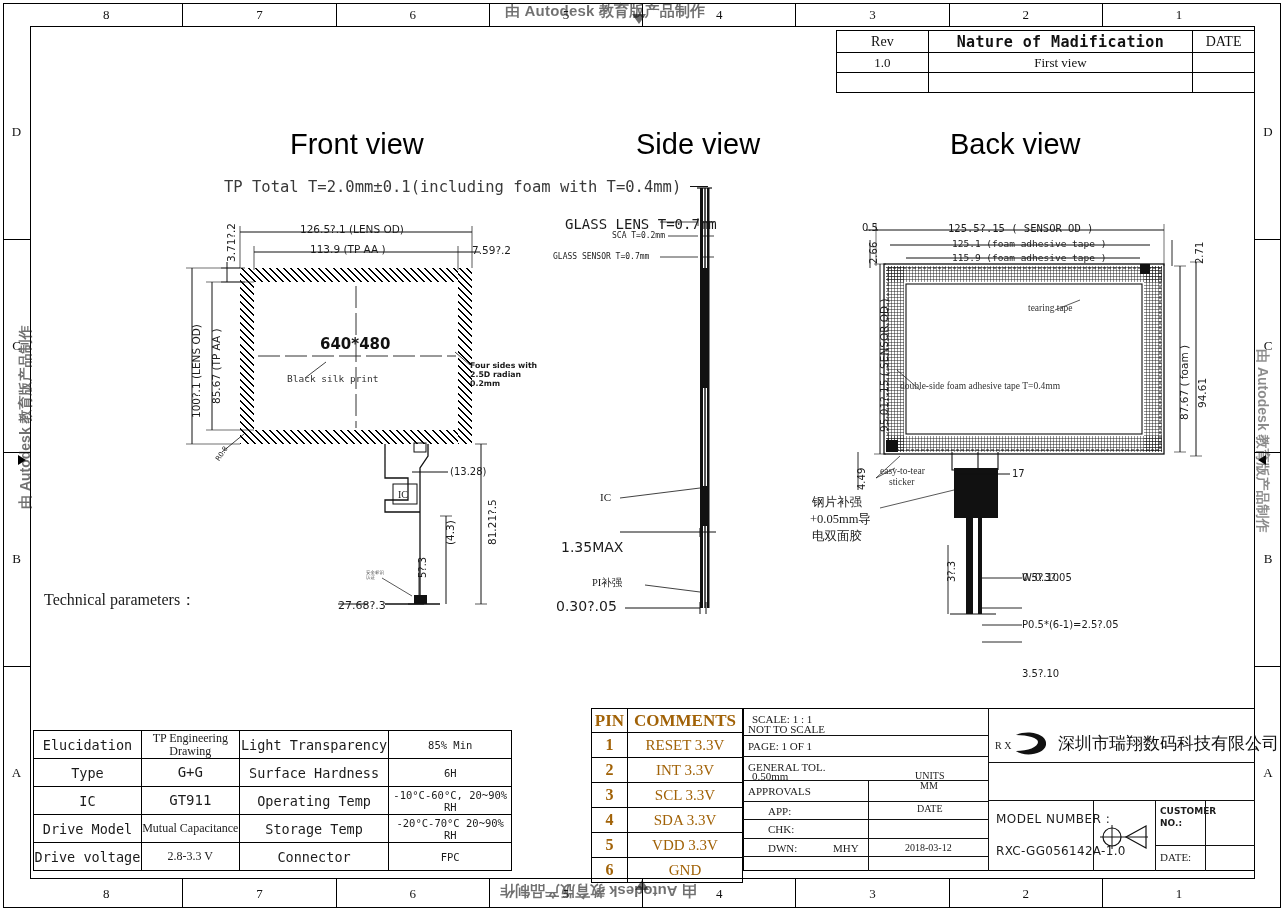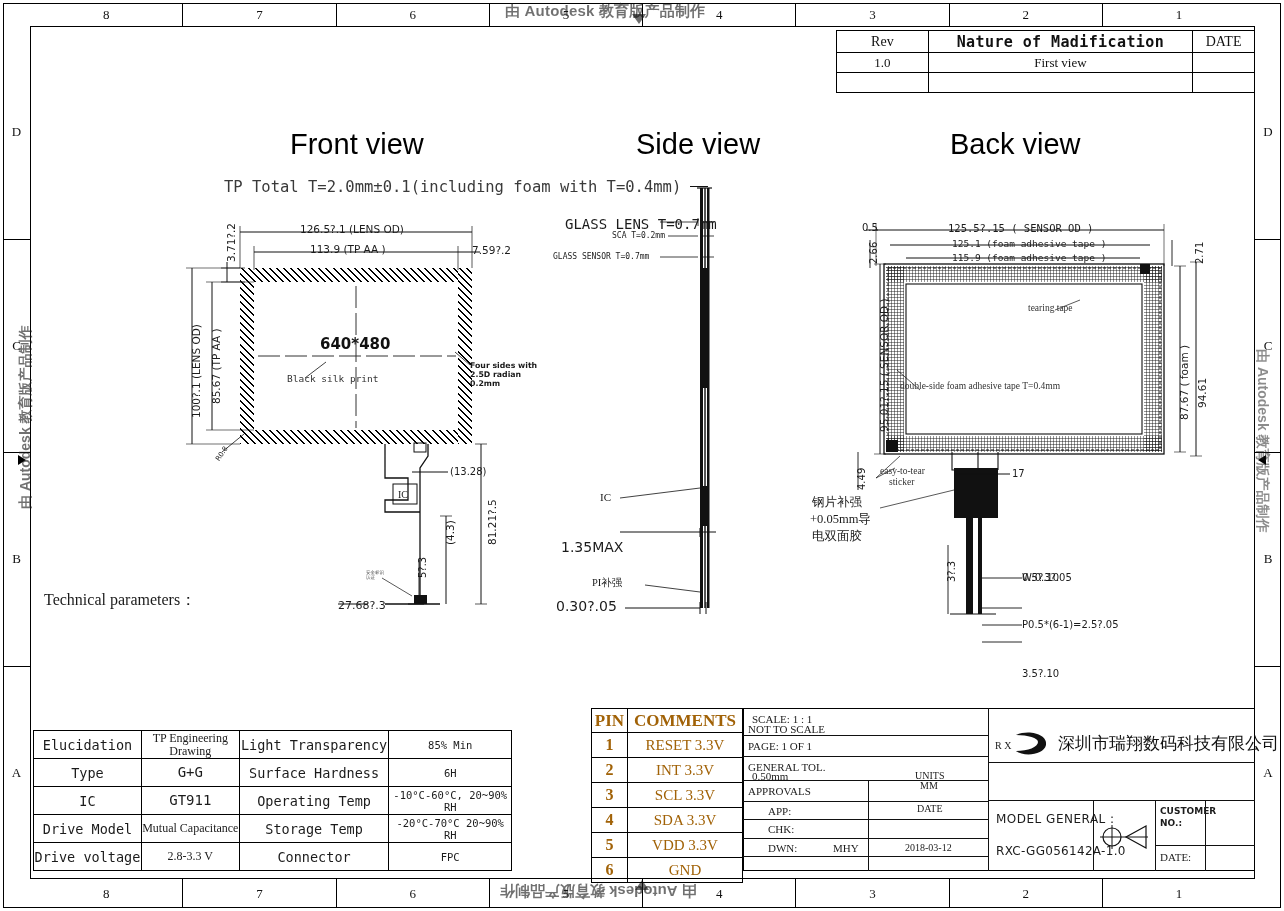--- a/index.html
+++ b/index.html
@@ -585,7 +585,7 @@
   </svg>
   <div class="tb-txt" style="left:1058px; top:732px; font-size:17px; color:#111; font-family:'DejaVu Sans',sans-serif;">深圳市瑞翔数码科技有限公司</div>
 
-  <div class="tb-txt" style="left:996px; top:812px; font-size:12px; letter-spacing:.5px; font-family:'DejaVu Sans',sans-serif;">MODEL GENERAL :</div>
+  <div class="tb-txt" style="left:996px; top:812px; font-size:12px; letter-spacing:.5px; font-family:'DejaVu Sans',sans-serif;">MODEL NUMBER :</div>
   <div class="tb-txt" style="left:996px; top:844px; font-size:12px; letter-spacing:.3px; font-family:'DejaVu Sans',sans-serif;">RXC-GG056142A-1.0</div>
 
   <svg style="position:absolute; left:1098px; top:820px; width:52px; height:34px;" viewBox="0 0 52 34">

